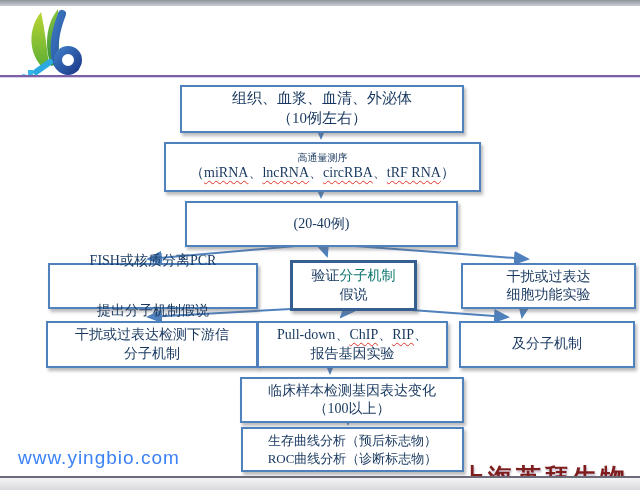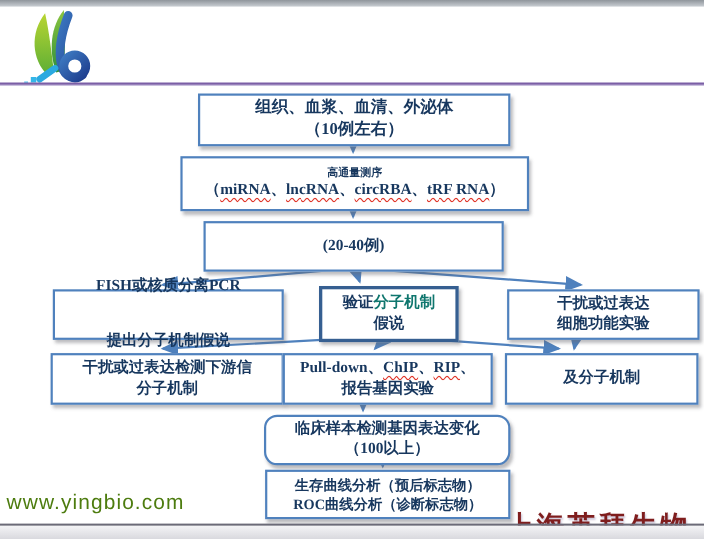--- a/index.html
+++ b/index.html
@@ -18,7 +18,7 @@
   .box{position:absolute;background:#ffffff;border:2px solid #4f81bd;
     box-shadow:2px 3px 3px rgba(105,105,110,.45);
     display:flex;flex-direction:column;align-items:center;justify-content:center;
-    text-align:center;color:#17375e;font-weight:bold;font-size:14px;line-height:1.32;
+    text-align:center;color:#17375e;font-weight:normal;font-size:14px;line-height:1.32;
     font-family:"Liberation Serif","DejaVu Serif",serif;}
   .box .line{white-space:nowrap;}
   .box-samples{left:180px;top:85px;width:280px;height:44px;font-size:15px;}

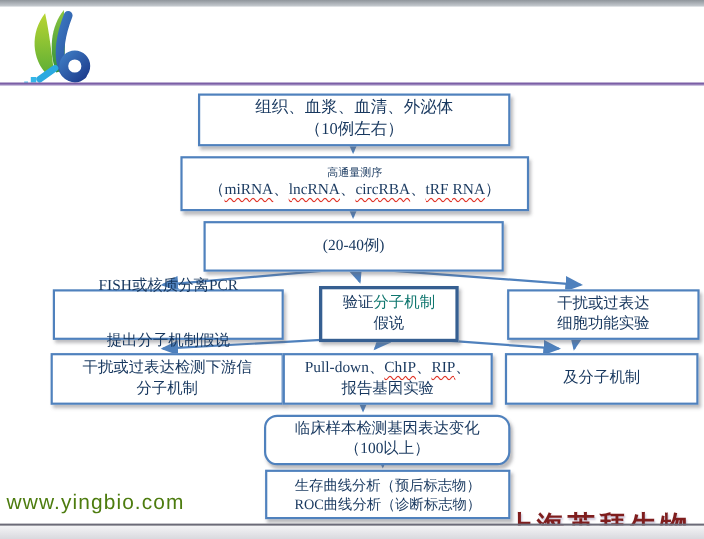--- a/index.html
+++ b/index.html
@@ -31,7 +31,7 @@
   .box-downstream{left:46px;top:321px;width:208px;height:43px;}
   .box-pulldown{left:257px;top:321px;width:187px;height:43px;}
   .box-animal{left:459px;top:321px;width:172px;height:43px;}
-  .box-clinical{left:240px;top:377px;width:220px;height:42px;border-radius:12px;}
+  .box-clinical{left:240px;top:377px;width:220px;height:42px;}
   .box-roc{left:241px;top:427px;width:219px;height:41px;font-size:13px;}
 
   .red{color:#0f766e;}

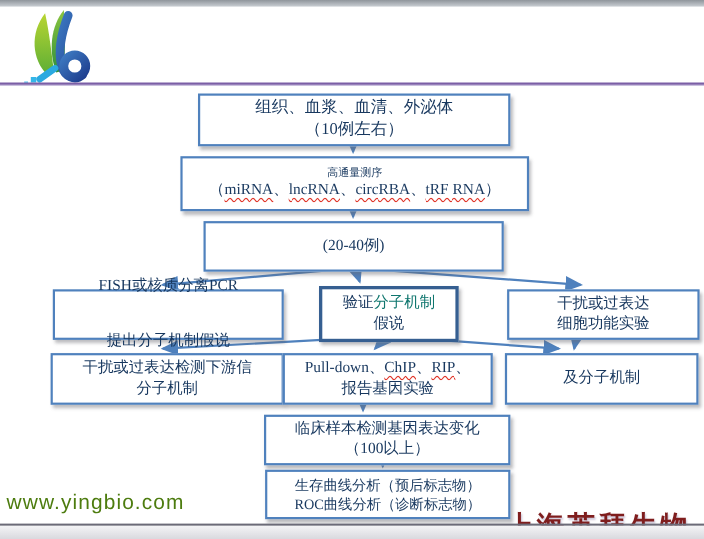--- a/index.html
+++ b/index.html
@@ -38,7 +38,7 @@
   .wavy{text-decoration-line:underline;text-decoration-style:wavy;
     text-decoration-color:#e03428;text-decoration-thickness:1px;text-underline-offset:3px;}
 
-  .watermark{position:absolute;left:6px;top:447px;font-size:19px;color:#4d7c0f;
+  .watermark{position:absolute;left:18px;top:447px;font-size:19px;color:#3b82f6;
     letter-spacing:1px;font-family:"Liberation Sans","DejaVu Sans",sans-serif;}
   .company{position:absolute;right:12px;top:441px;font-size:25px;font-weight:bold;
     color:#7f1d1d;letter-spacing:3px;font-family:"Liberation Serif","DejaVu Serif",serif;

